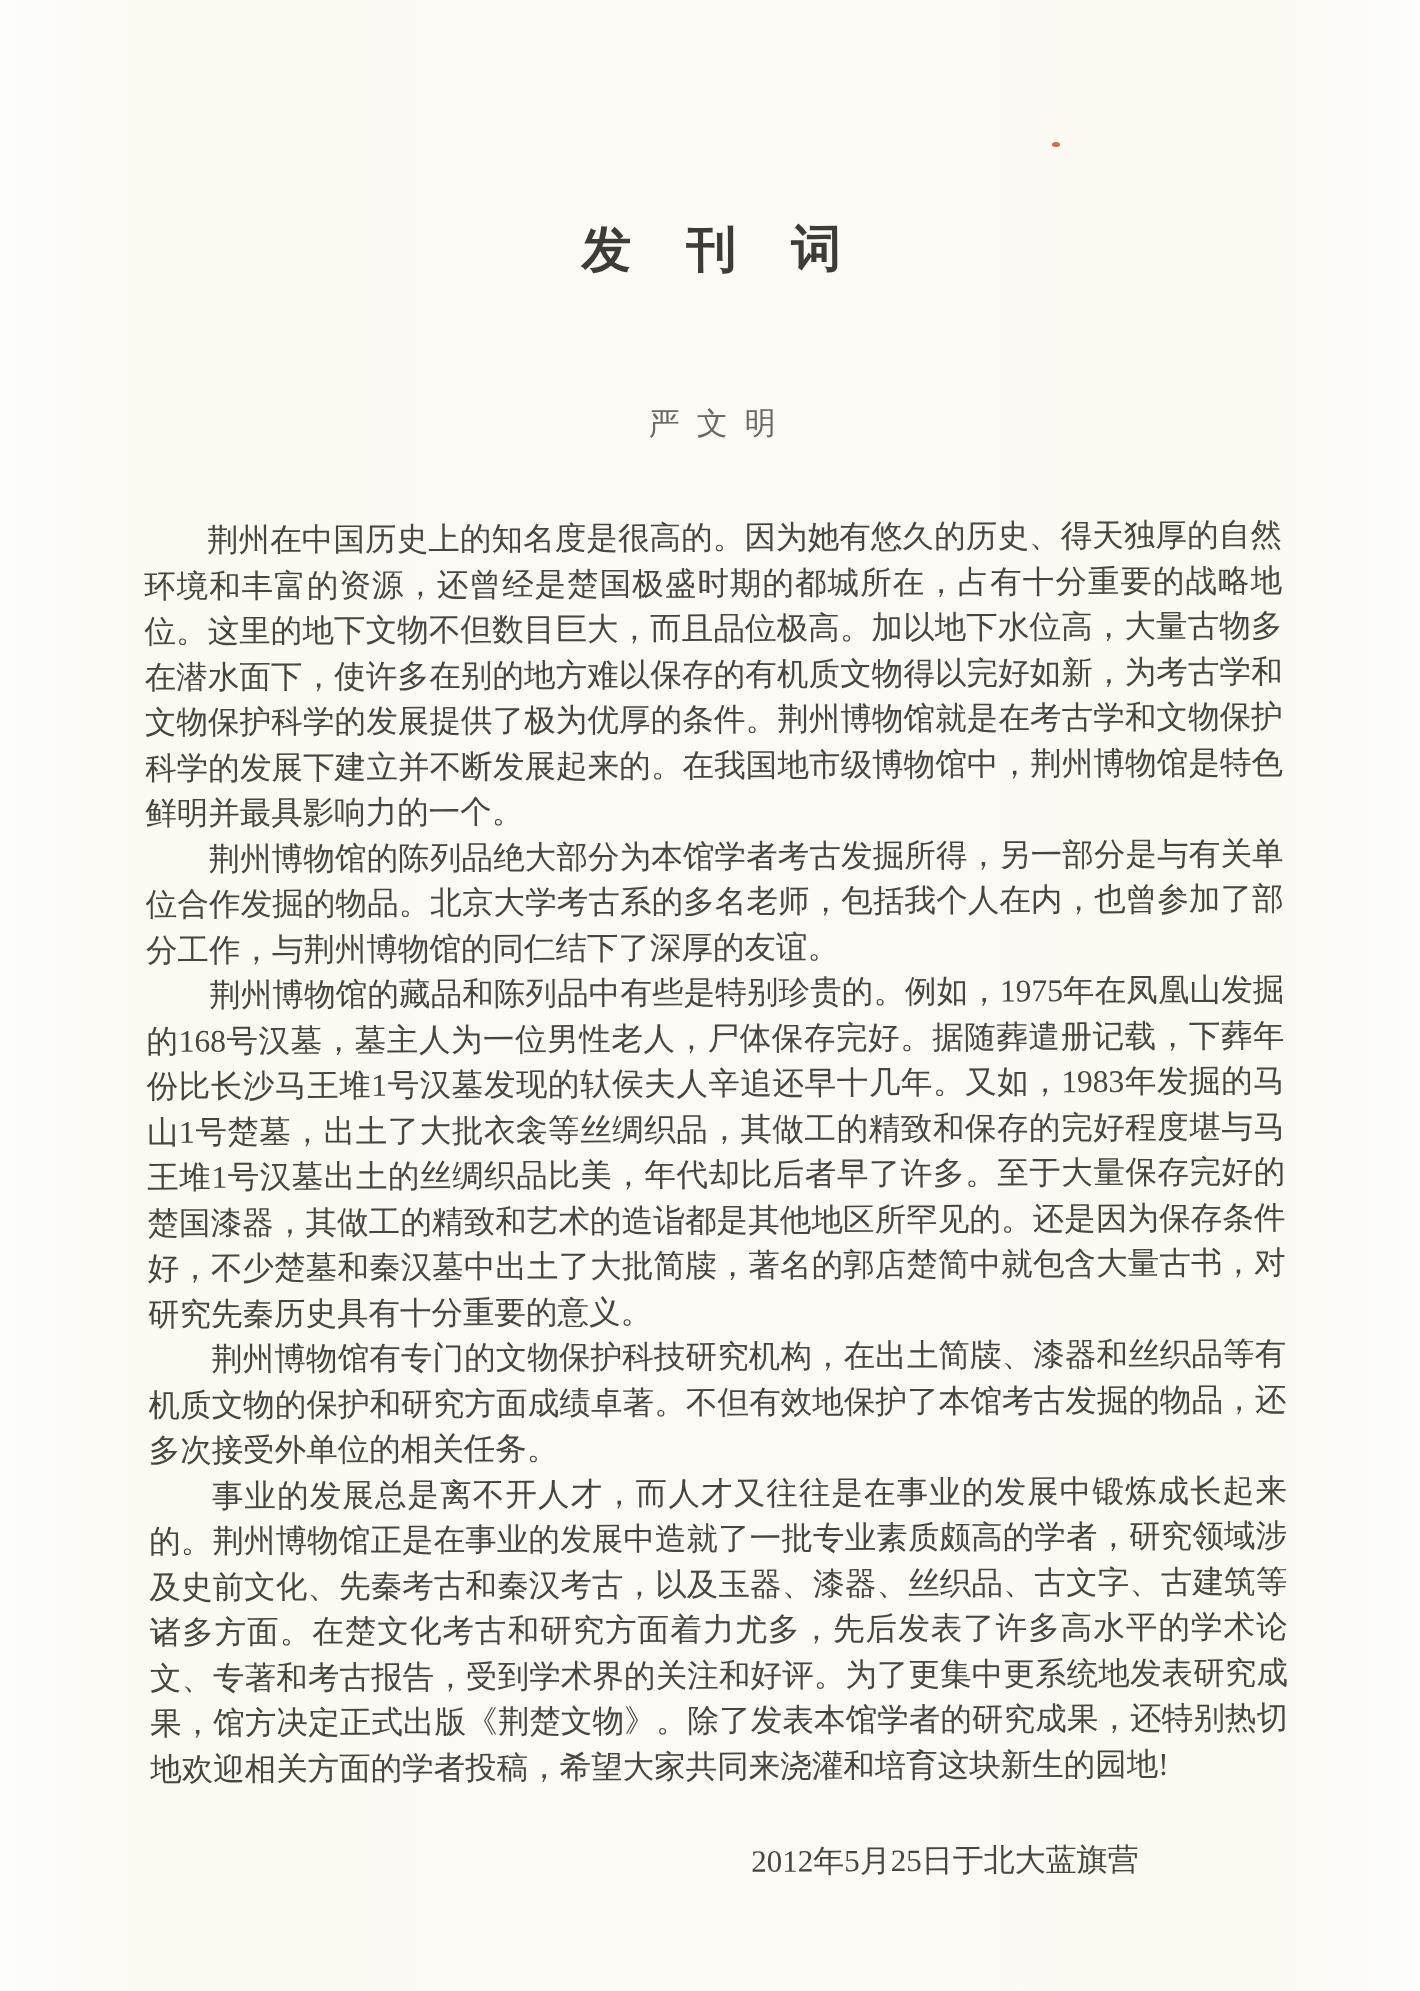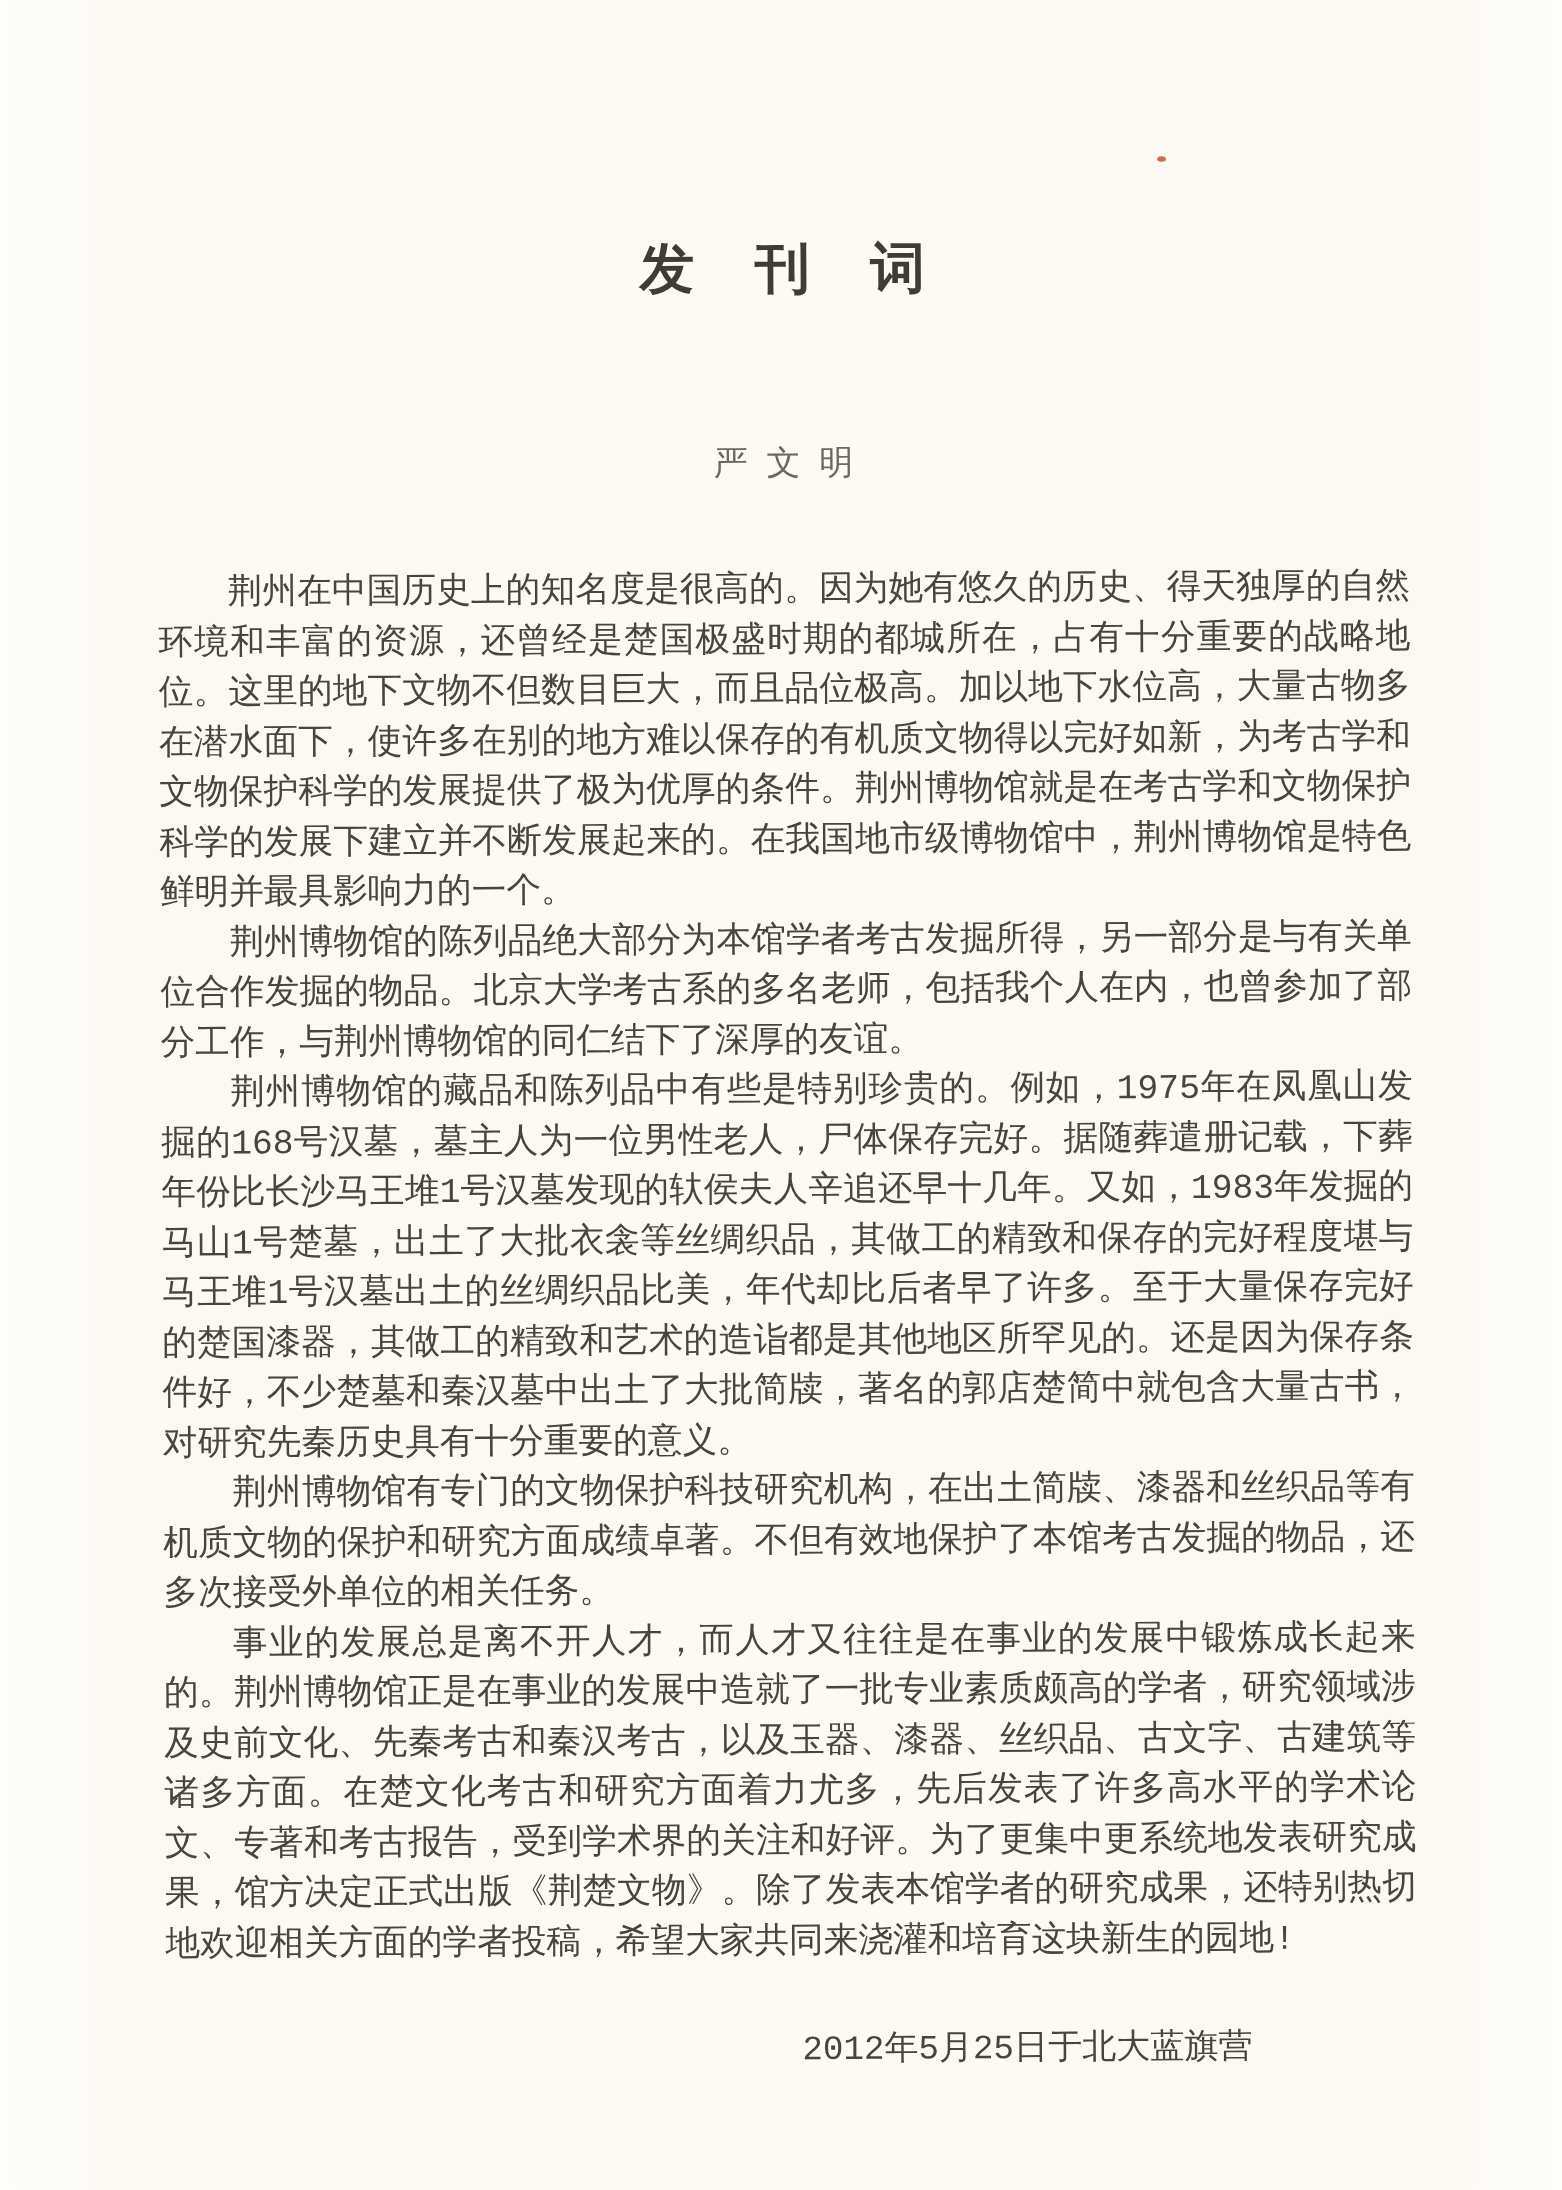--- a/index.html
+++ b/index.html
@@ -10,7 +10,7 @@
     margin: 0 auto;
     background:
       linear-gradient(90deg, #fdfdfb 0%, #fbf9f2 10%, #fcfaf4 50%, #fbf9f2 90%, #fdfdfb 100%);
-    font-family: Liberation Mono, monospace;
+    font-family: Liberation Serif, serif;
     overflow: hidden;
   }
   .content {

